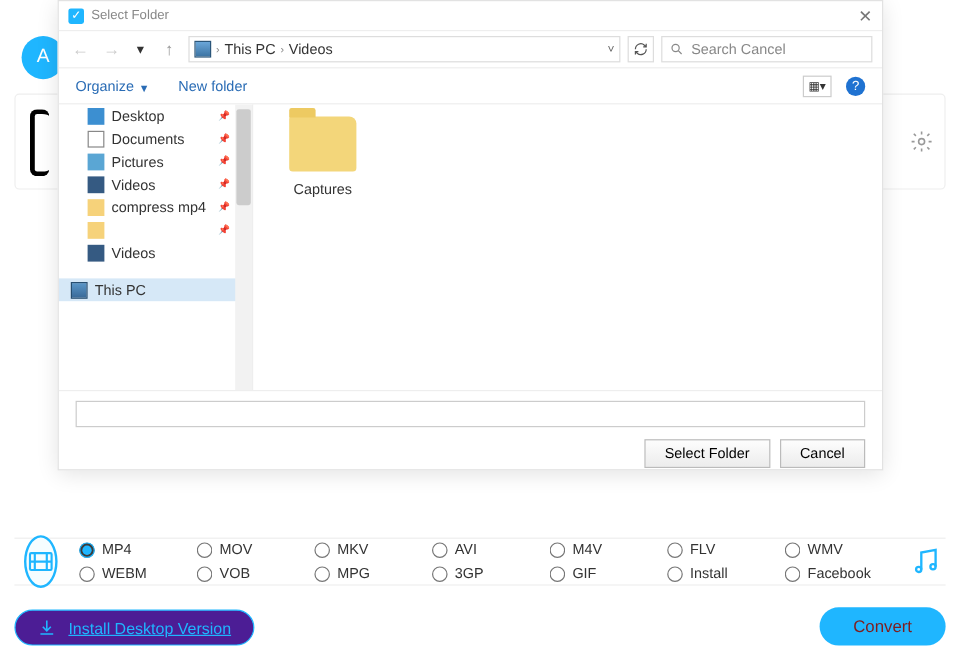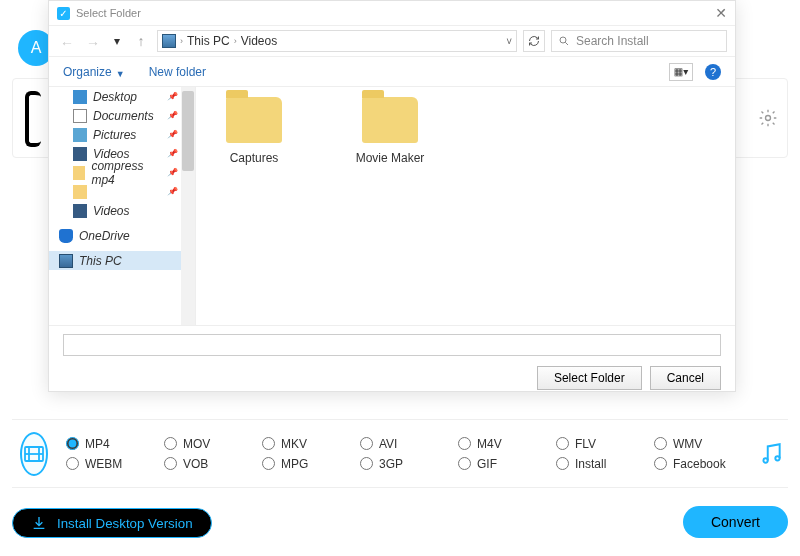--- a/index.html
+++ b/index.html
@@ -210,7 +210,7 @@
           <circle cx="10" cy="10" r="6"></circle>
           <line x1="20" y1="20" x2="14.5" y2="14.5"></line>
         </svg>
-      <span>Search Install</span>
+      <span>Search Cancel</span>
     </div>
   </div>
   <div class="toolbar2">

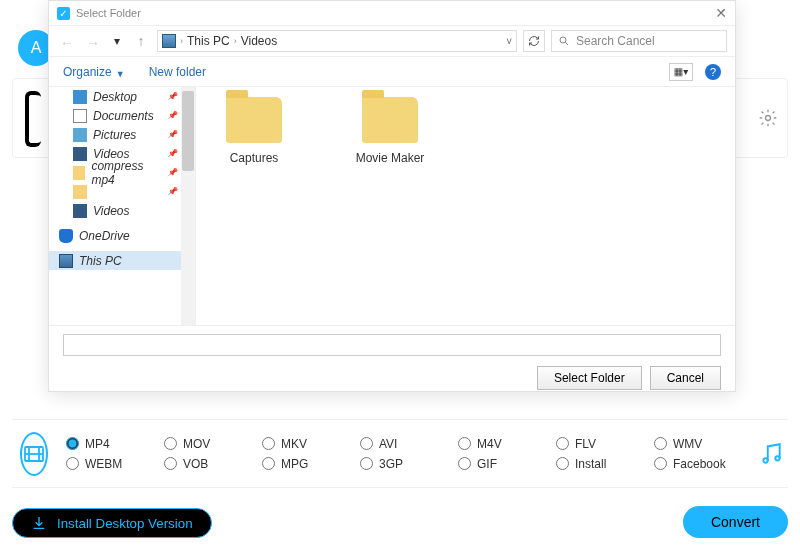--- a/index.html
+++ b/index.html
@@ -43,7 +43,7 @@
 .help-circ { width:16px; height:16px; border-radius:50%; background:#1f72d1; color:#fff; display:flex;align-items:center;justify-content:center; font-size:11px;}
 
 .dlg-body { display:flex; height:238px;}
-.tree { width:147px; border-right:1px solid #eee; overflow:hidden; position:relative;font-style:italic;}
+.tree { width:162px; border-right:1px solid #eee; overflow:hidden; position:relative;}
 .tree-scroll { position:absolute; right:0; top:0; bottom:0; width:14px; background:#f2f2f2;}
 .tree-thumb { position:absolute; right:1px; top:4px; width:12px; height:80px; background:#ccc; border-radius:2px;}
 .tree-item { display:flex; align-items:center; gap:6px; height:19px; padding-left:24px; cursor:pointer; font-size:12px;}

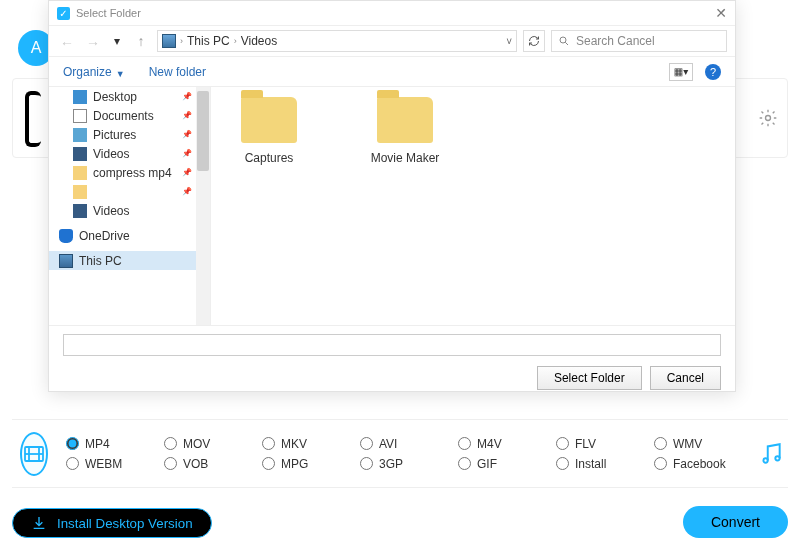--- a/index.html
+++ b/index.html
@@ -61,7 +61,7 @@
 .tico.net { background:#4a8abc; border-radius:40%;}
 .tree-item.root { padding-left:10px; font-weight:400;}
 
-.content { flex:1; padding:10px 18px; display:flex; gap:56px; align-items:flex-start;}
+.content { flex:1; padding:10px 18px; display:flex; gap:22px; align-items:flex-start;}
 .folder-card { width:80px; text-align:center; cursor:pointer;}
 .folder-shape { width:56px; height:46px; background:#f3d67a; border-radius:2px 6px 3px 3px; margin:0 auto 8px; position:relative;}
 .folder-shape::before { content:""; position:absolute; top:-7px; left:0; width:22px; height:8px; background:#edca62; border-radius:2px 2px 0 0;}

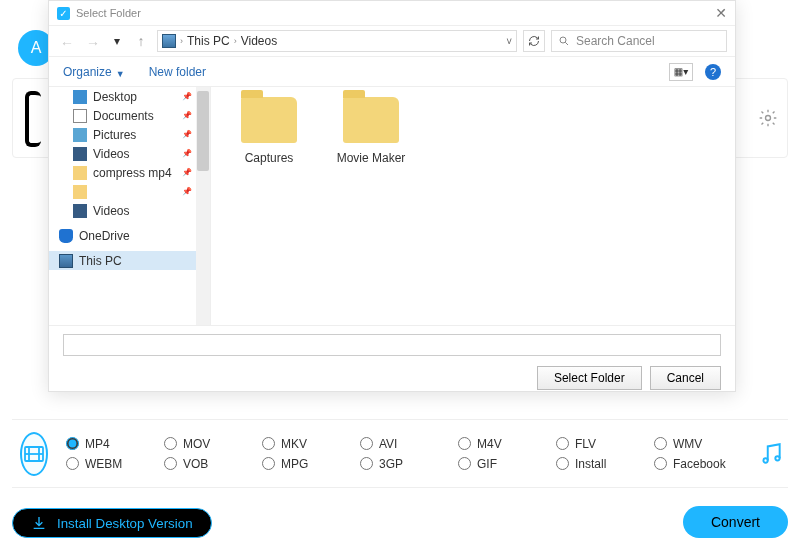--- a/index.html
+++ b/index.html
@@ -282,10 +282,6 @@
           <div class="folder-shape"></div>
           <div>Captures</div>
         </div>
-        <div class="folder-card">
-          <div class="folder-shape"></div>
-          <div>Movie Maker</div>
-        </div>
       </div>
   </div>
   <div class="dlg-footer">

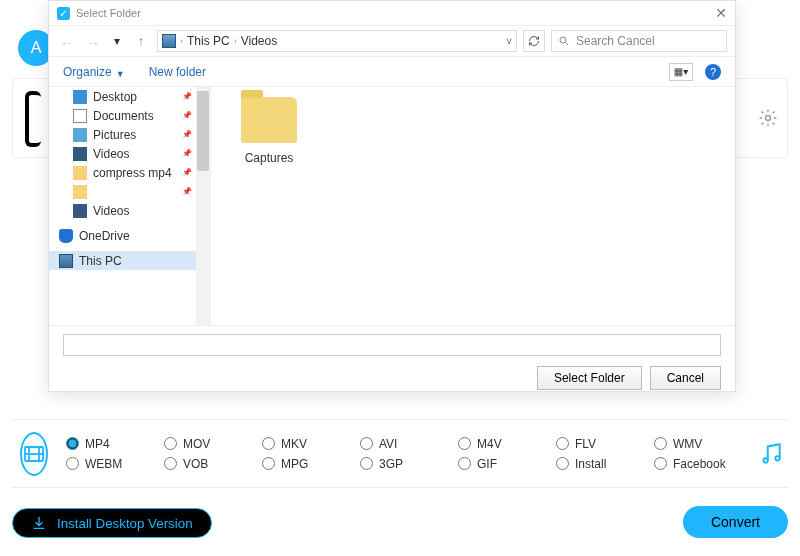--- a/index.html
+++ b/index.html
@@ -261,10 +261,6 @@
             <span>Videos</span>
           </div>
           <div style="height: 6px;"></div>
-          <div class="tree-item root">
-            <span class="tico od"></span>
-            <span>OneDrive</span>
-          </div>
           <div style="height: 6px;"></div>
           <div class="tree-item root sel">
             <span class="tico pc"></span>

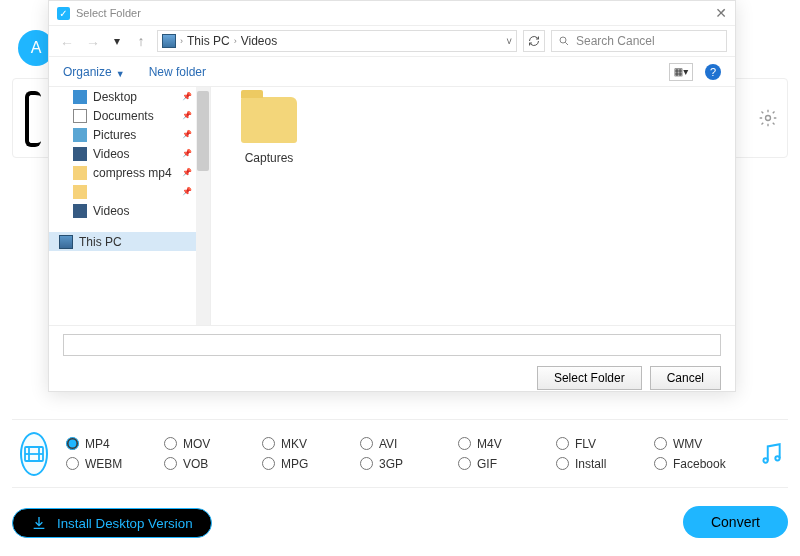--- a/index.html
+++ b/index.html
@@ -11,7 +11,7 @@
 .bg-strip { position: absolute; left: 12px; top: 78px; right: 12px; height: 80px; background:#fff; border:1px solid #eee; border-radius:4px;}
 .bg-strip .black-i { position:absolute; left:12px; top:12px; width:16px; height:56px; border:4px solid #000; border-radius:6px; border-right:none; }
 .bg-gear { position:absolute; right:22px; top:108px; color:#888;}
-.bottom-bar { position:absolute; left:12px; right:12px; bottom:68px; height:69px; border-top:1px solid #eee; border-bottom:1px solid #eee; display:flex; align-items:center; gap:6px; padding:0 8px;}
+.bottom-bar { position:absolute; left:12px; right:12px; bottom:68px; height:40px; border-top:1px solid #eee; border-bottom:1px solid #eee; display:flex; align-items:center; gap:6px; padding:0 8px;}
 .video-icon-box { width:44px; height:44px; border:2px solid #1fb6ff; border-radius:50%; display:flex; align-items:center; justify-content:center; color:#1fb6ff; background:#f6fdff;}
 .formats { display:flex; flex-direction:column; gap:6px; margin-left:12px; flex:1;}
 .formats-row { display:flex; gap:12px;}

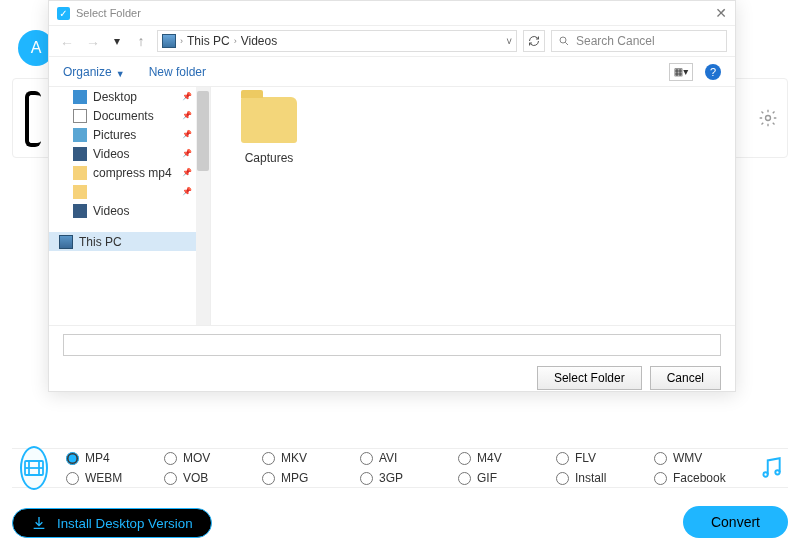--- a/index.html
+++ b/index.html
@@ -18,7 +18,7 @@
 .fmt { display:flex; align-items:center; gap:6px; width:86px; cursor:pointer;}
 .fmt input { accent-color:#1fb6ff; width:13px; height:13px;}
 .music-icon { color:#1fb6ff; margin-left:auto; padding:0 12px;}
-.install-btn { position:absolute; left:12px; bottom:18px; border:1px solid #1fb6ff; color:#1fb6ff; border-radius:18px; padding:6px 18px; display:flex; align-items:center; gap:10px; cursor:pointer; background:#000000;}
+.install-btn { position:absolute; left:12px; bottom:18px; border:1px solid #1fb6ff; color:#1fb6ff; border-radius:18px; padding:6px 18px; display:flex; align-items:center; gap:10px; cursor:pointer; background:#4c1d95;text-decoration:underline;}
 .convert-btn { position:absolute; right:12px; bottom:18px; background:#1fb6ff; color:#000000; border:none; border-radius:18px; padding:8px 28px; cursor:pointer; font-size:14px;}
 
 

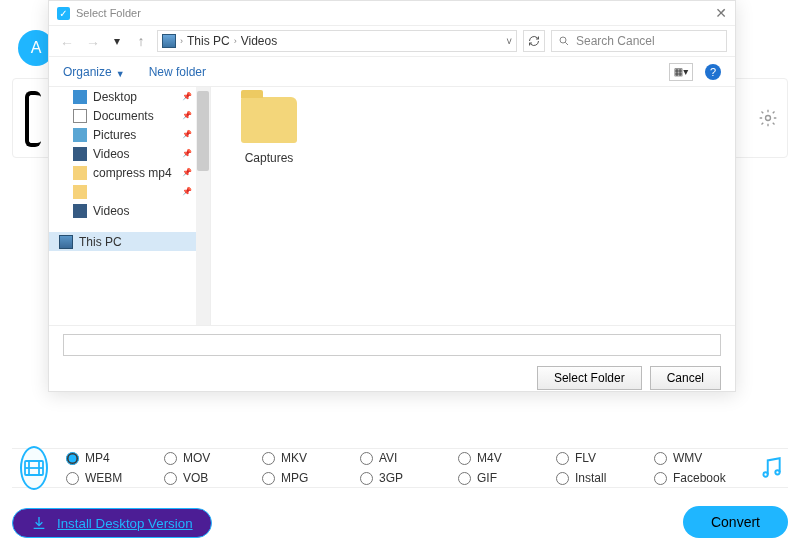--- a/index.html
+++ b/index.html
@@ -19,7 +19,7 @@
 .fmt input { accent-color:#1fb6ff; width:13px; height:13px;}
 .music-icon { color:#1fb6ff; margin-left:auto; padding:0 12px;}
 .install-btn { position:absolute; left:12px; bottom:18px; border:1px solid #1fb6ff; color:#1fb6ff; border-radius:18px; padding:6px 18px; display:flex; align-items:center; gap:10px; cursor:pointer; background:#4c1d95;text-decoration:underline;}
-.convert-btn { position:absolute; right:12px; bottom:18px; background:#1fb6ff; color:#000000; border:none; border-radius:18px; padding:8px 28px; cursor:pointer; font-size:14px;}
+.convert-btn { position:absolute; right:12px; bottom:18px; background:#1fb6ff; color:#7f1d1d; border:none; border-radius:18px; padding:8px 28px; cursor:pointer; font-size:14px;}
 
 
 .dialog { position:absolute; left:48px; top:0; width:688px; height:392px; background:#fff; border:1px solid #e2e2e2; box-shadow:0 3px 18px rgba(0,0,0,.12);}

